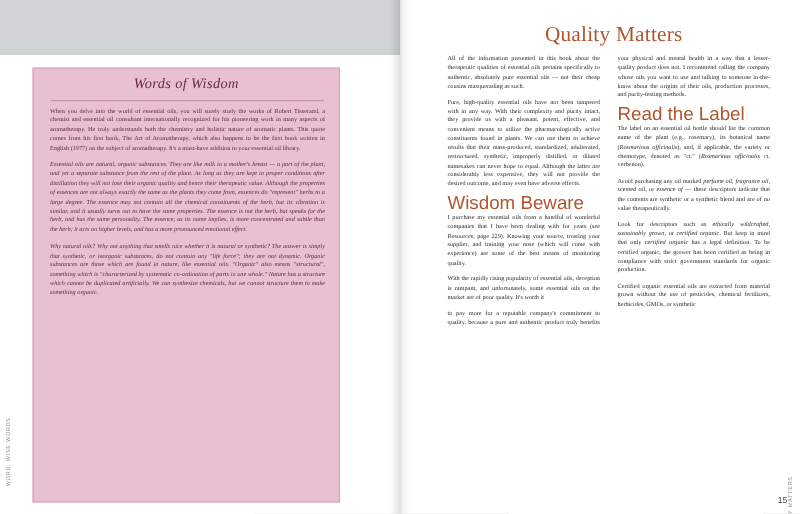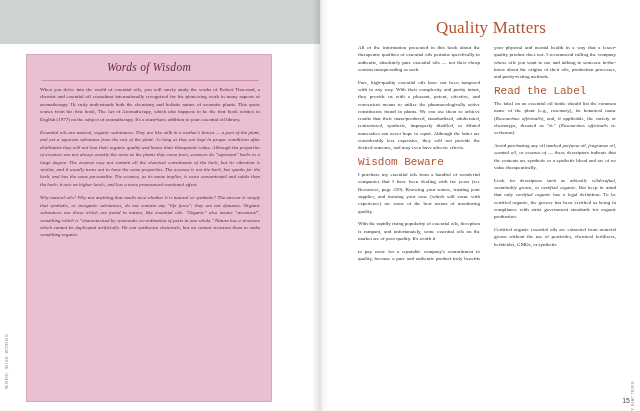--- a/index.html
+++ b/index.html
@@ -121,8 +121,8 @@
   .cols p { margin:0 0 5.5px 0; }
   .cols h3 {
     margin:4px 0 3px 0;
-    font-family:Liberation Mono, monospace;
-    font-size:11px;
+    font-family:Liberation Sans, sans-serif;
+    font-size:15px;
     font-weight:normal;
     color:#b0552e;
     line-height:11px;

